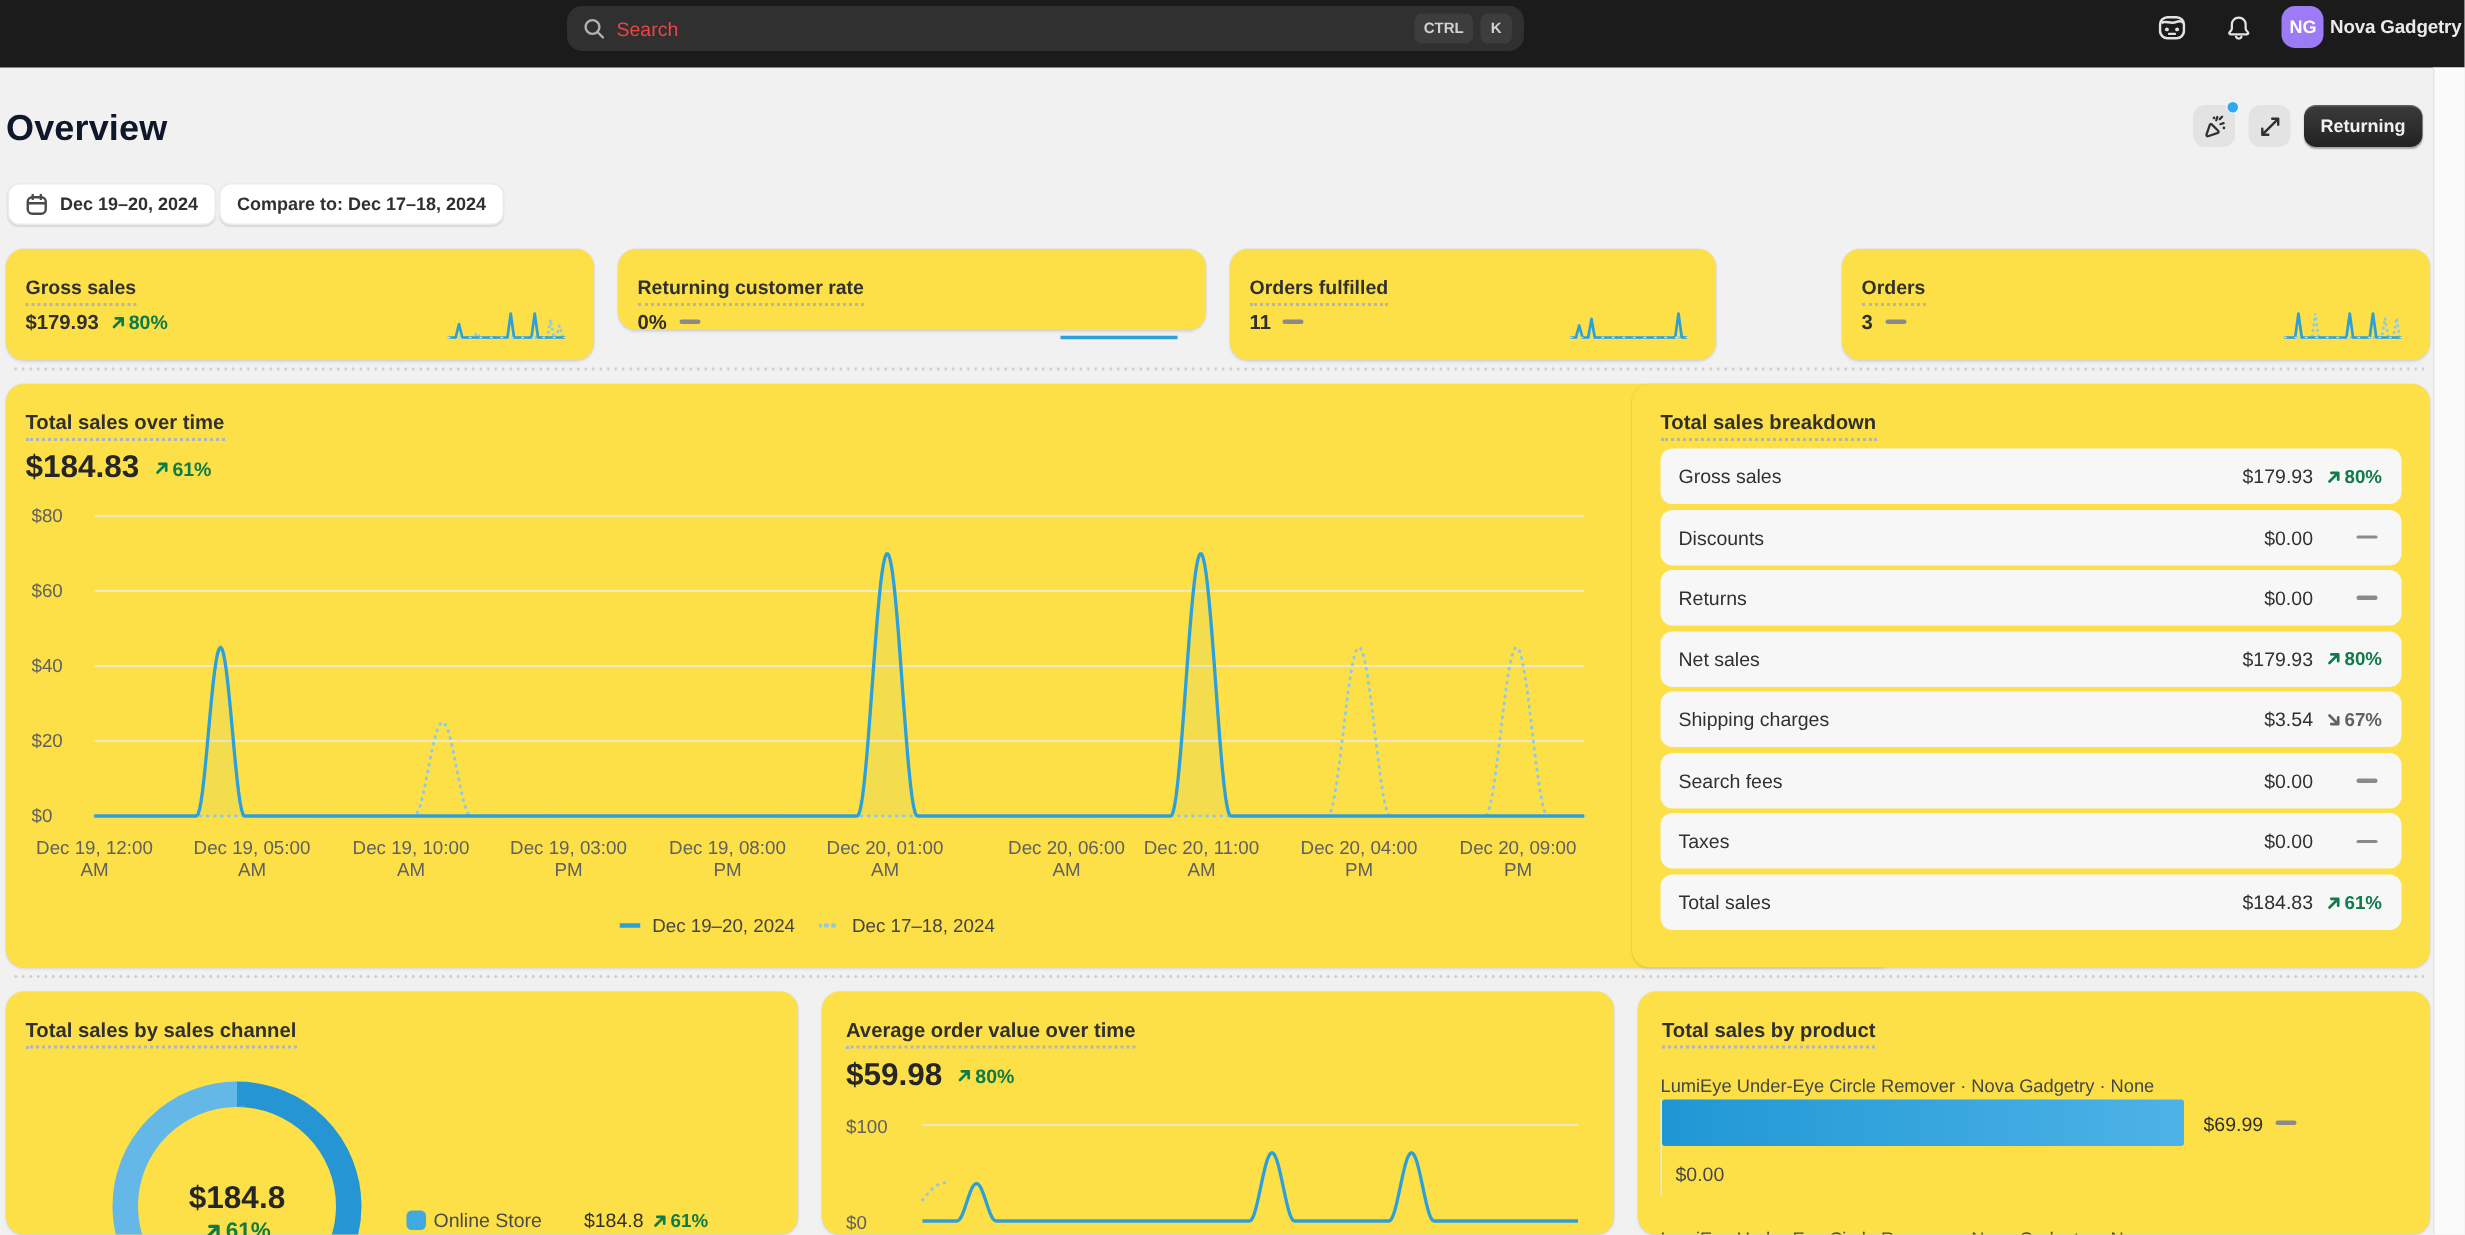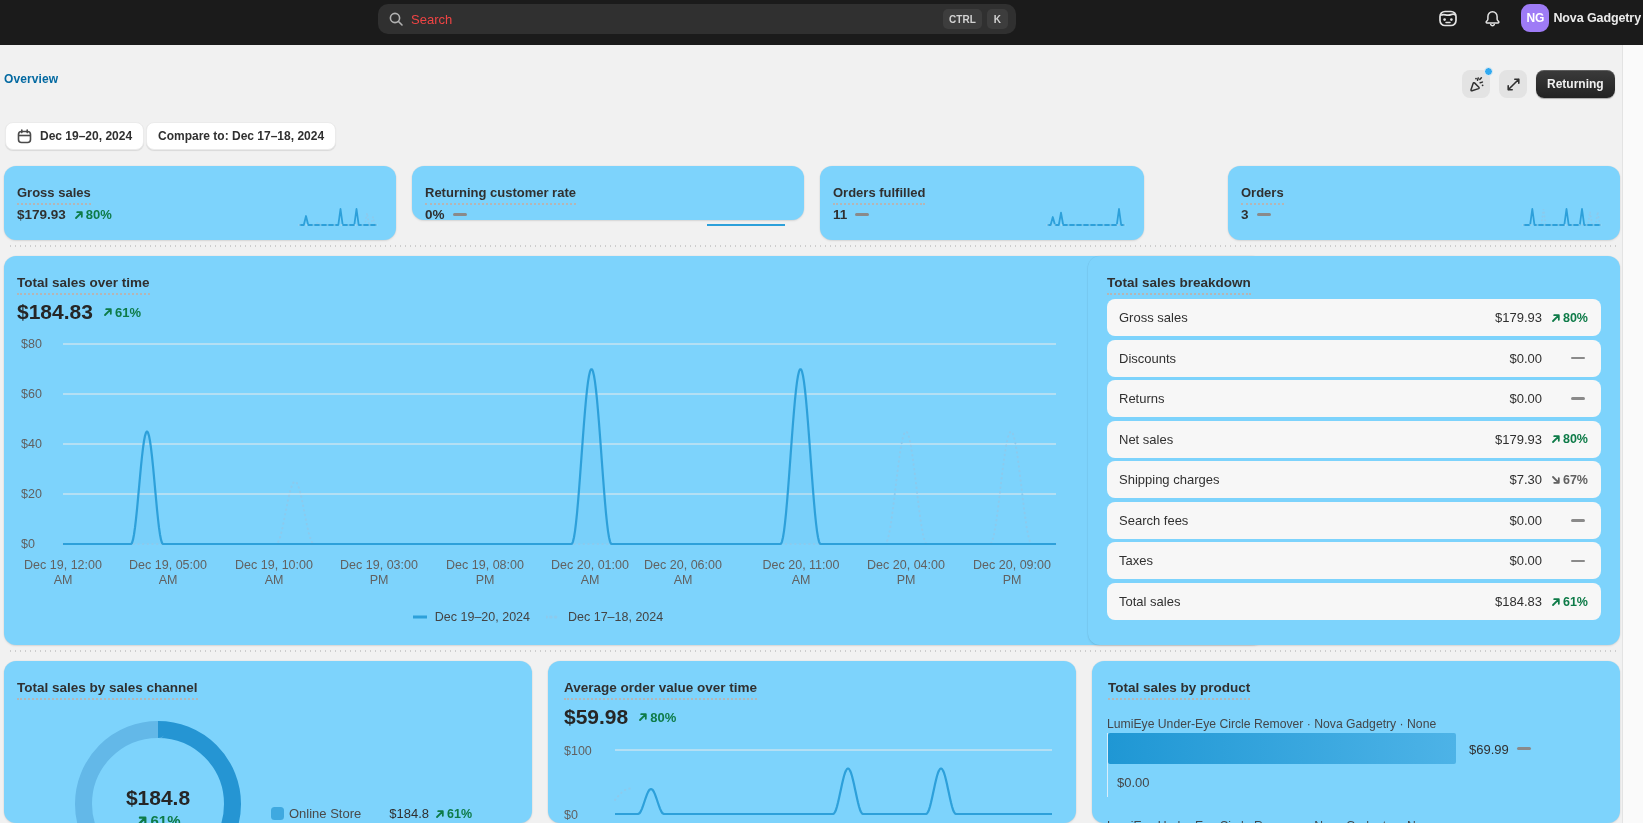--- a/index.html
+++ b/index.html
@@ -20,7 +20,7 @@
 .gutter { position:absolute; left:1622px; top:45px; width:21px; height:778px; background:#fafafa;
   border-left:1px solid #e3e3e3; }
 
-h1 { position:absolute; left:4px; top:72px; font-size:12px; font-weight:bold; color:#0369a1; letter-spacing:.1px; }
+h1 { position:absolute; left:4px; top:72px; font-size:24px; font-weight:bold; color:#0f172a; letter-spacing:.1px; }
 .hbtns { position:absolute; top:70px; left:1462px; display:flex; align-items:flex-start; }
 .iconbtn { width:28px; height:28px; border-radius:8px; background:#e3e3e3; display:flex;
   align-items:center; justify-content:center; position:relative; }

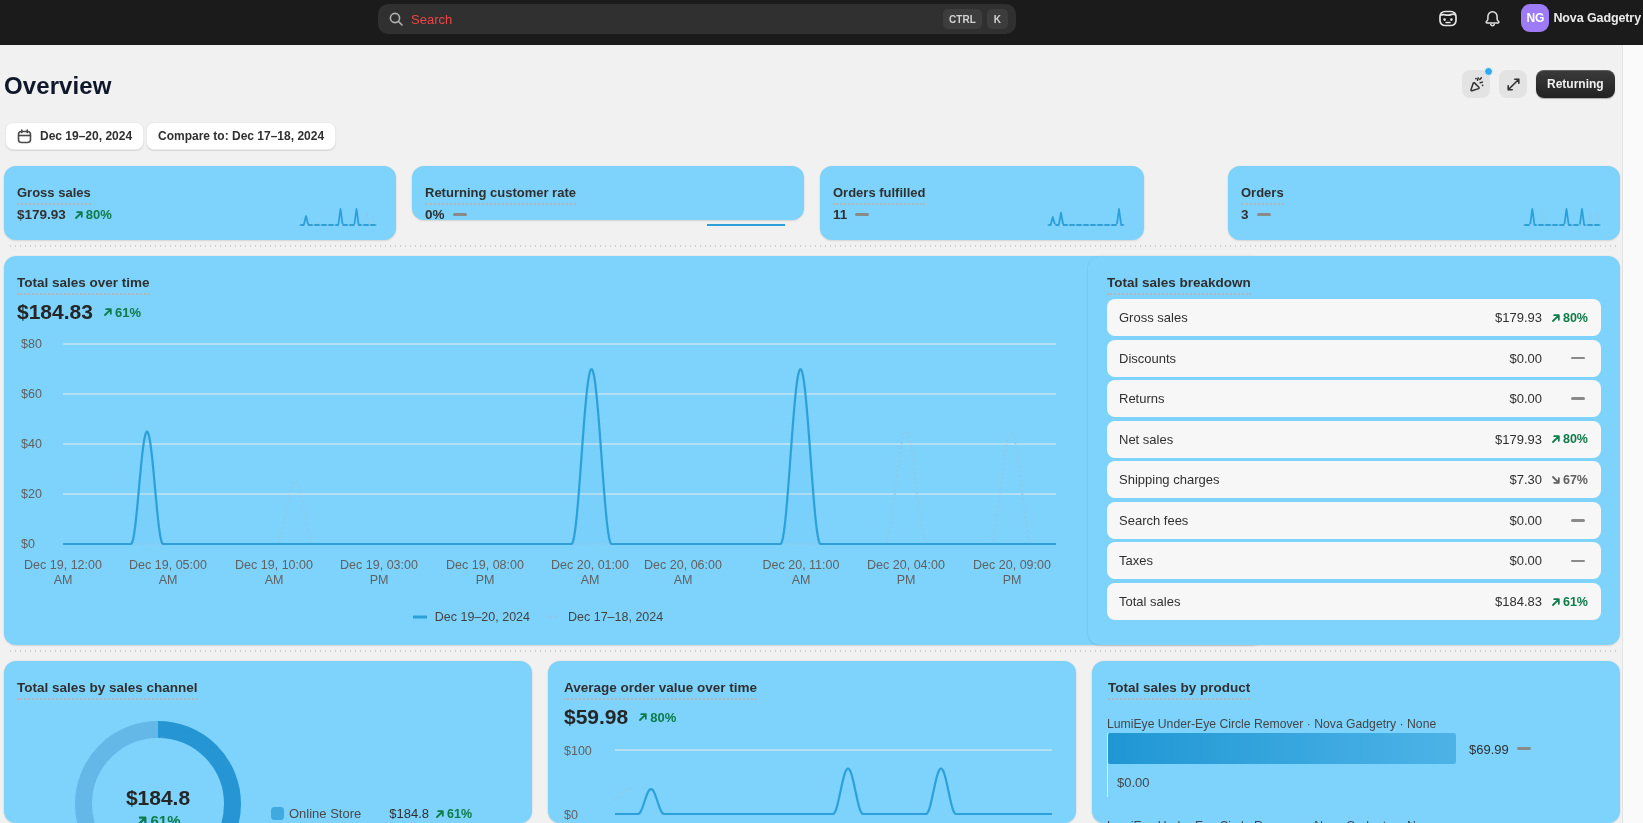--- a/index.html
+++ b/index.html
@@ -34,7 +34,7 @@
   border:1px solid #ebebeb; box-shadow:0 1px 1px rgba(0,0,0,.10); display:flex; align-items:center;
   padding:0 11px; font-size:12px; font-weight:600; color:#303030; white-space:nowrap; }
 
-.card { position:absolute; background:#7dd3fc; border-radius:12px;
+.card { position:absolute; background:#fde047; border-radius:12px;
   box-shadow:0 0 0 .5px rgba(0,0,0,.04), 0 1px 2px rgba(0,0,0,.10); }
 .ctitle { font-size:13px; font-weight:600; color:#303030; display:inline-block;
   border-bottom:2px dotted #b5b5b5; padding-bottom:3px; white-space:nowrap; line-height:14px; }

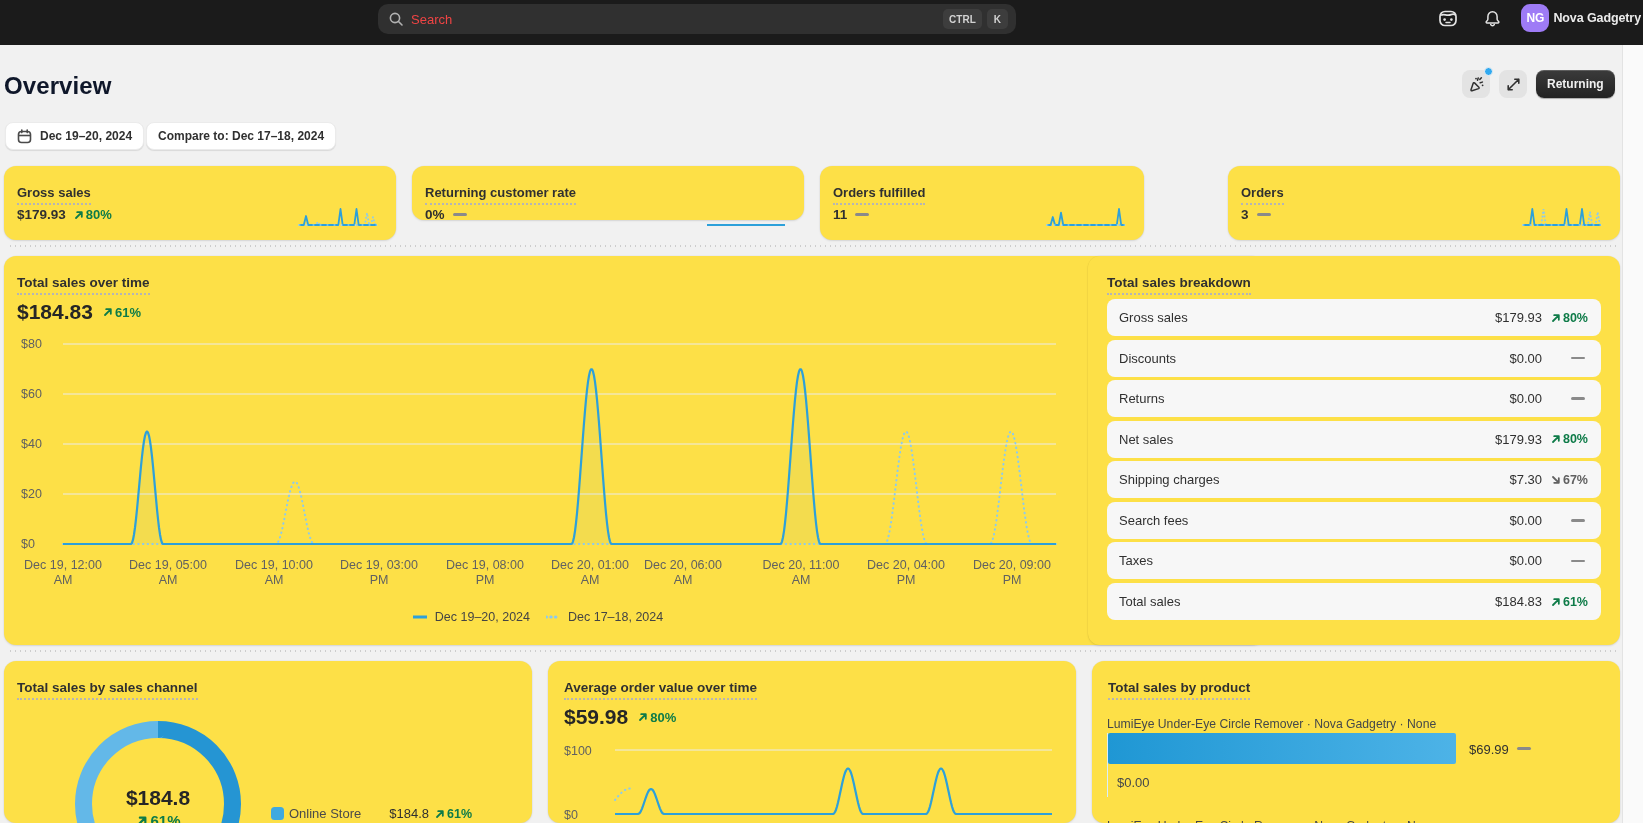--- a/index.html
+++ b/index.html
@@ -239,7 +239,7 @@
 </div>
     <div class="bdrow" style="top:205.3px">
 <span class="bdlabel">Shipping charges</span>
-<span class="bdval">$7.30</span>
+<span class="bdval">$3.54</span>
 <span class="bdpct">
         <span class="gry"><svg width="10" height="10" viewBox="0 0 10 10" style="flex:none">
             <path d="M2 2L7.4 7.4M3.2 7.8h4.6V3.2" stroke="#616161" stroke-width="1.8" fill="none" stroke-linecap="round" stroke-linejoin="round"></path>

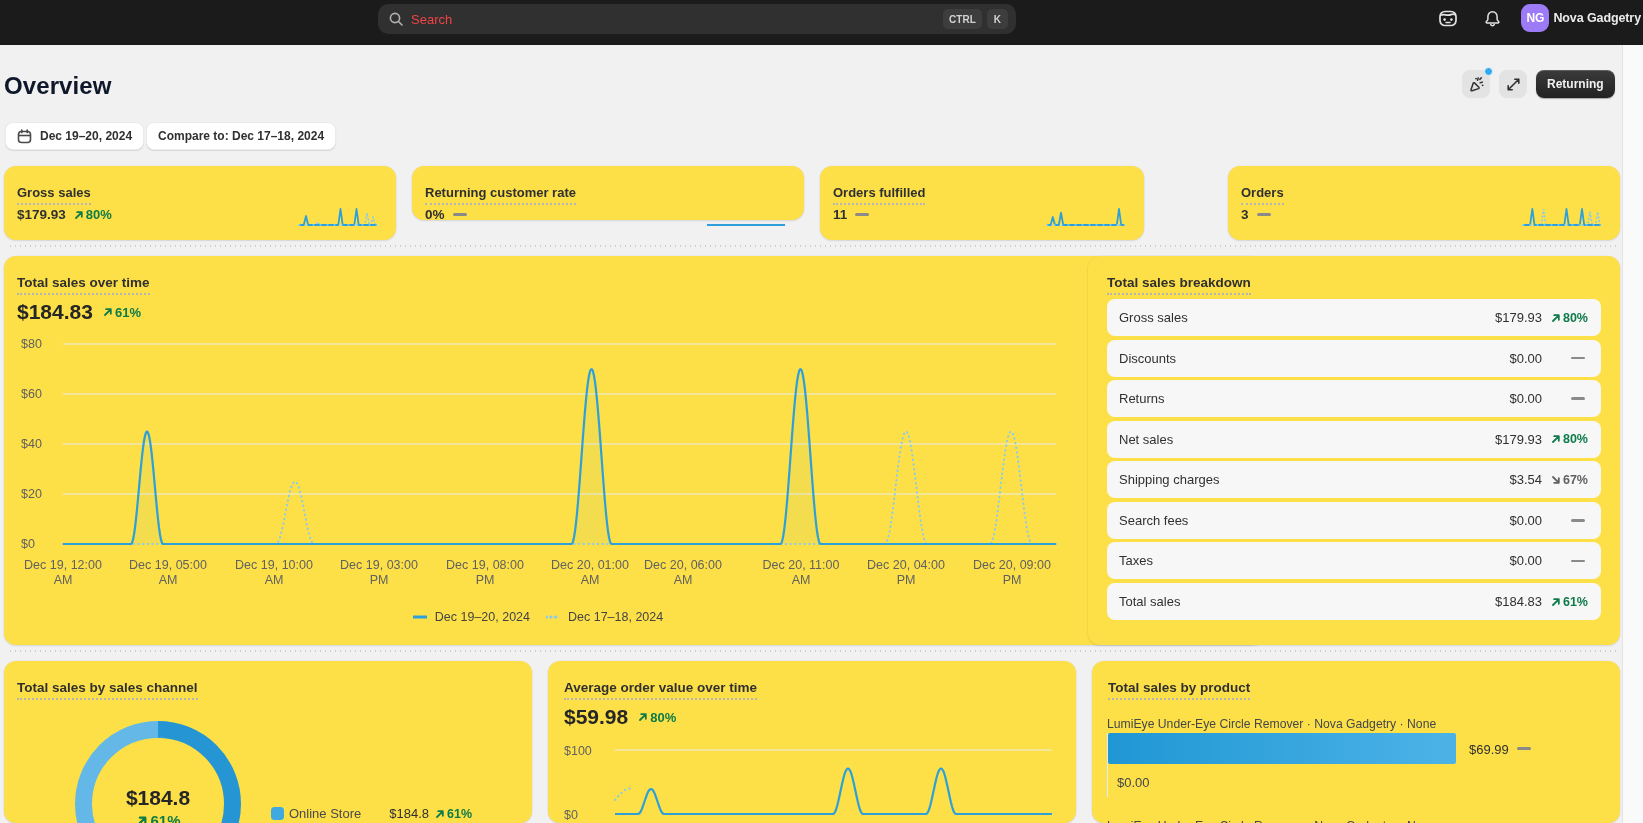--- a/index.html
+++ b/index.html
@@ -189,7 +189,7 @@
     <div class="xlab" style="left:320px">Dec 19, 03:00<br>PM</div>
     <div class="xlab" style="left:426px">Dec 19, 08:00<br>PM</div>
     <div class="xlab" style="left:531px">Dec 20, 01:00<br>AM</div>
-    <div class="xlab" style="left:624px">Dec 20, 06:00<br>AM</div>
+    <div class="xlab" style="left:652px">Dec 20, 06:00<br>AM</div>
     <div class="xlab" style="left:742px">Dec 20, 11:00<br>AM</div>
     <div class="xlab" style="left:847px">Dec 20, 04:00<br>PM</div>
     <div class="xlab" style="left:953px">Dec 20, 09:00<br>PM</div>

